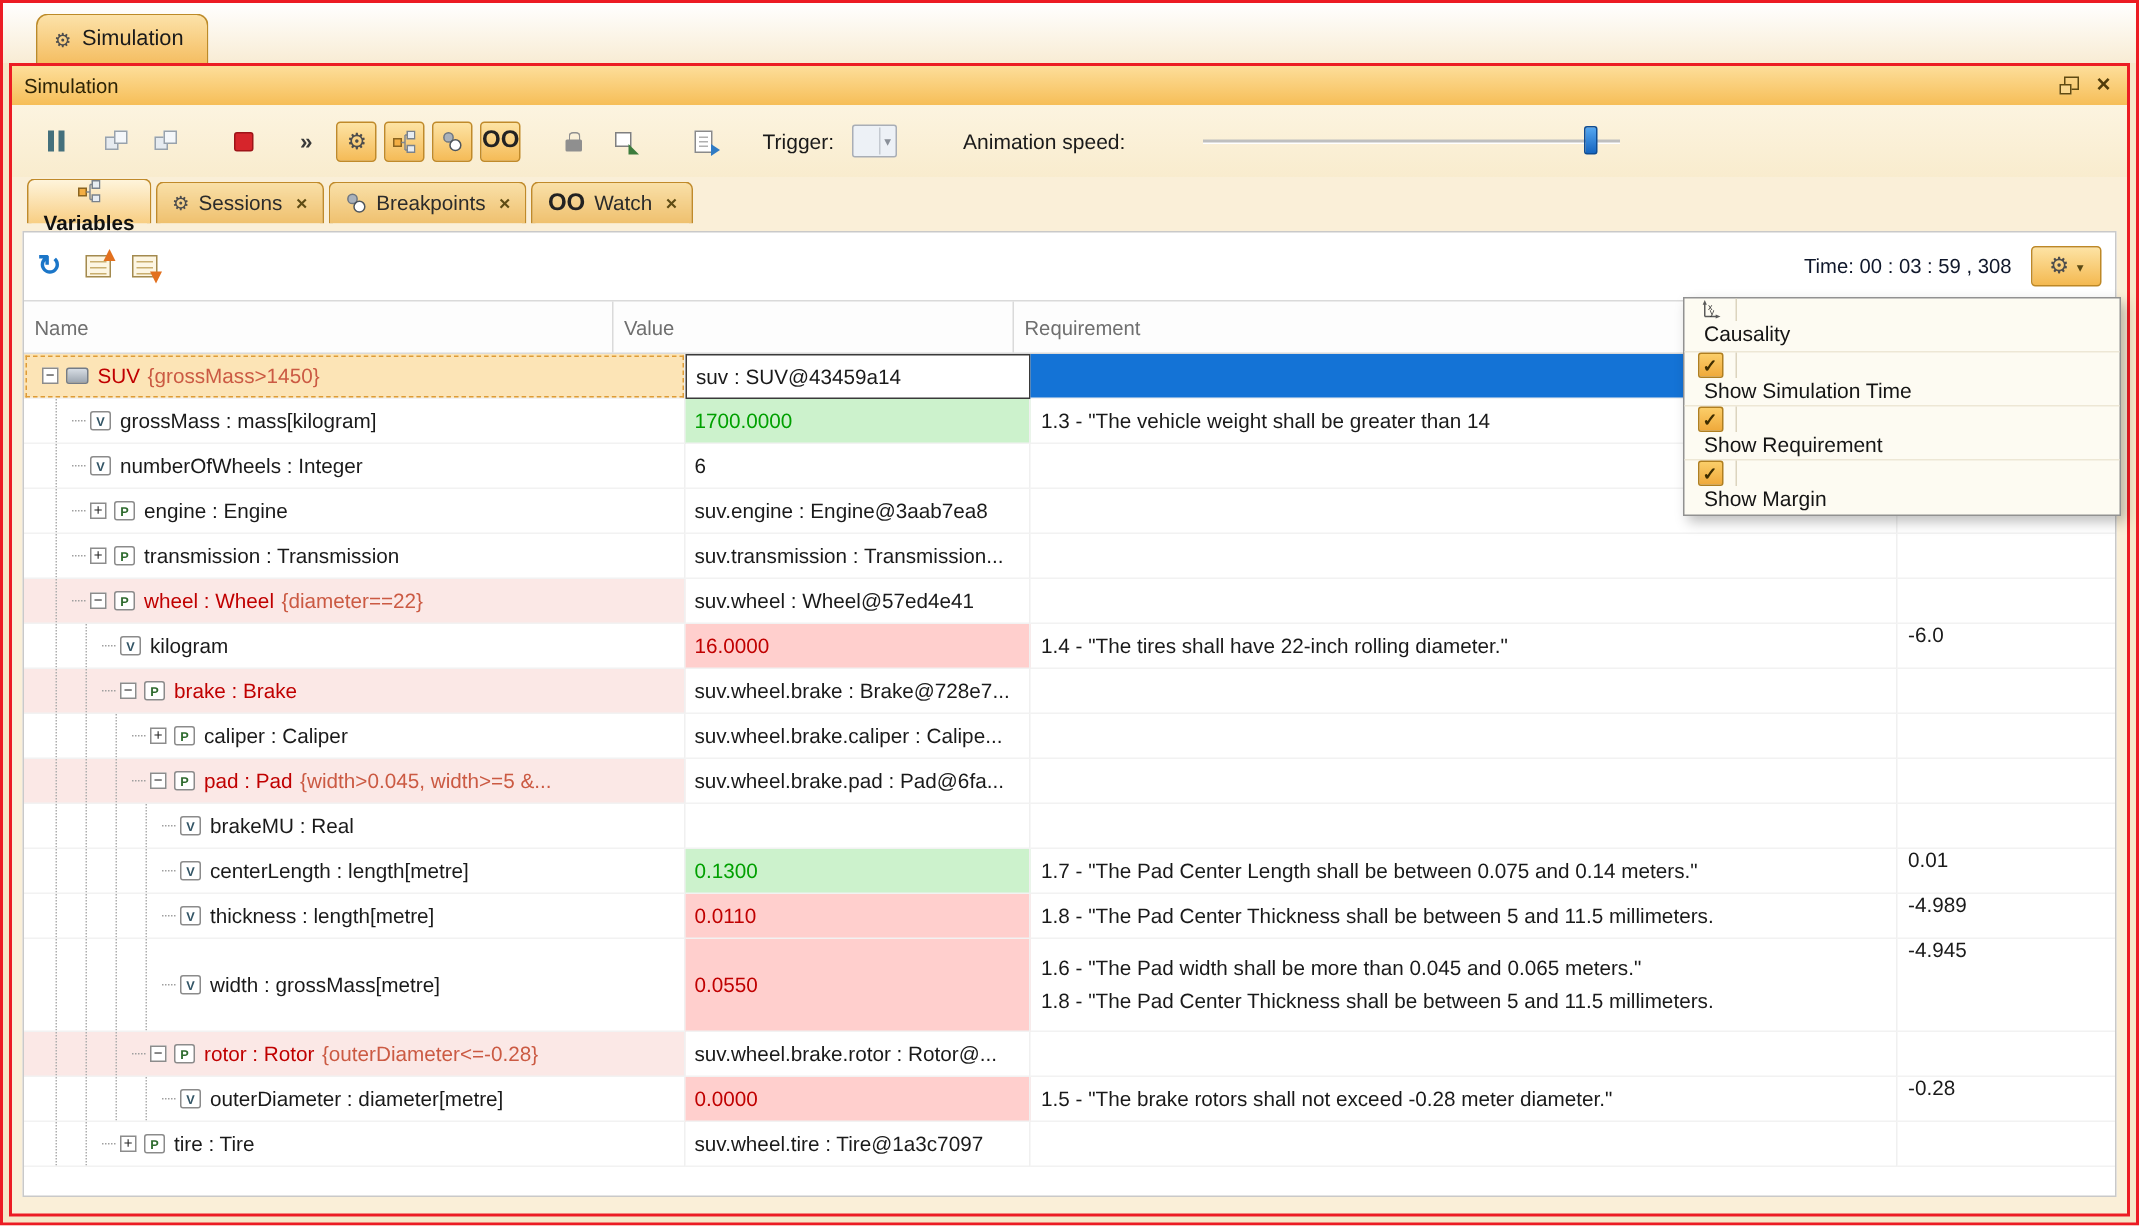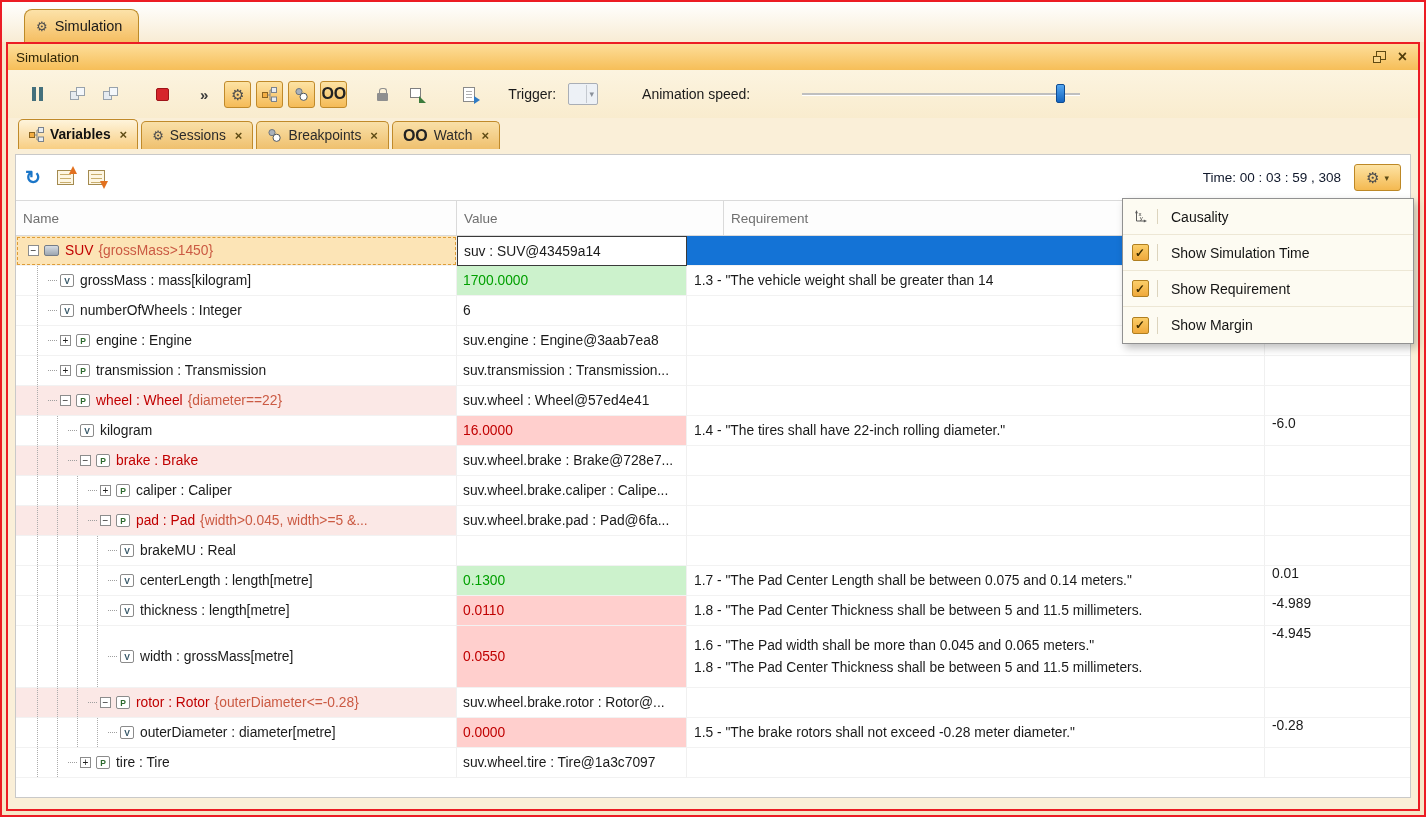--- a/index.html
+++ b/index.html
@@ -54,7 +54,7 @@
   
   .tabrow{height:31px;flex:none;display:flex;align-items:flex-end;gap:3px;padding-left:10px;}
   .tab{height:28px;display:flex;align-items:center;gap:6px;padding:0 10px;background:linear-gradient(#F9E0A8,#EFC06E);border:1px solid #C08A2A;border-bottom:none;border-radius:5px 5px 0 0;font-size:13.8px;color:#2b2b2b;}
-  .tab.active{background:linear-gradient(#FEF4DB,#F8CE83);font-weight:bold;color:#111;height:30px;}
+  .tab.active{background:linear-gradient(#FEF4DB,#F8CE83);font-weight:bold;color:#111;height:30px;flex-direction:column;}
   .tab-close{font-size:13px;font-weight:bold;color:#5f4c15;margin-left:3px;}
 
   

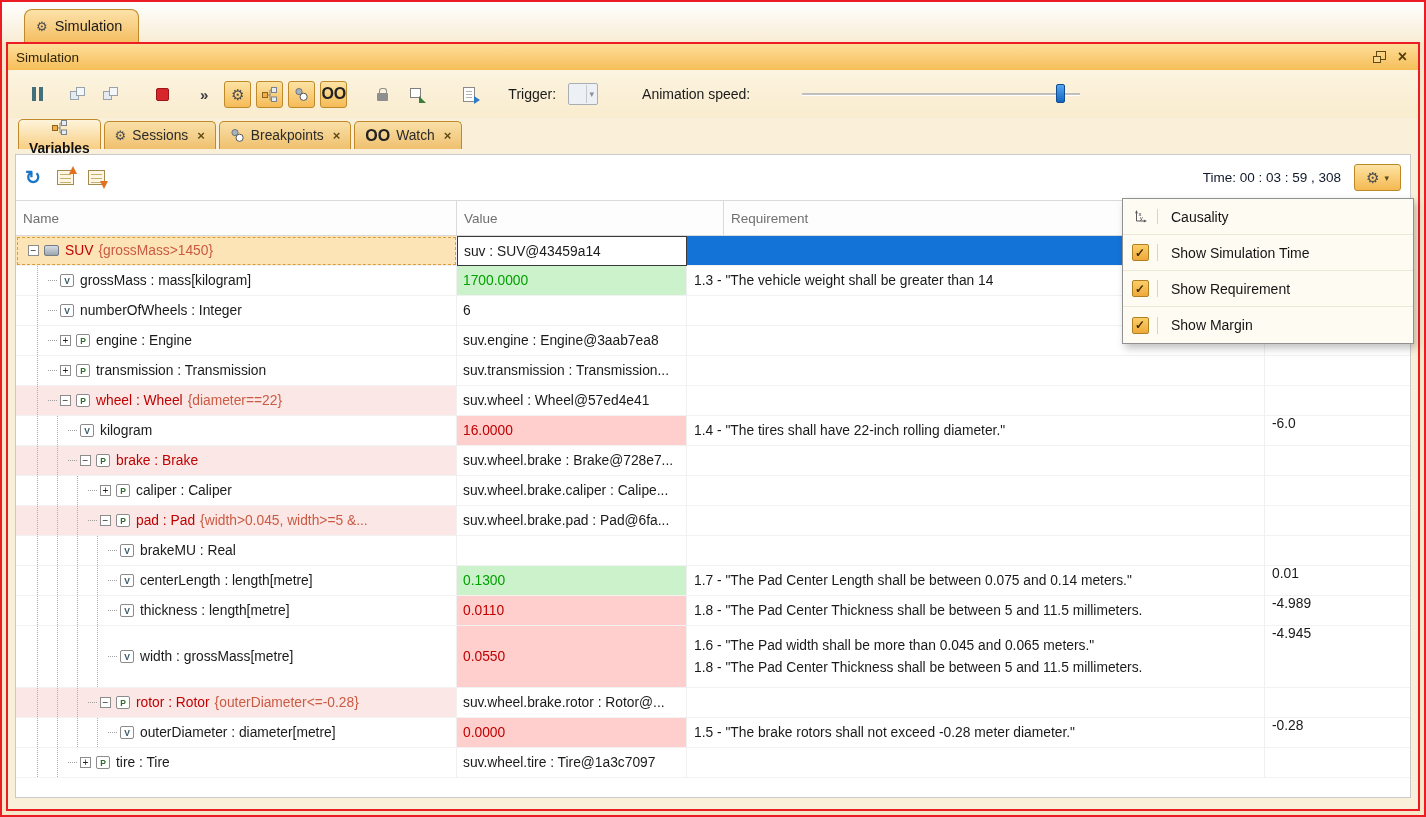--- a/index.html
+++ b/index.html
@@ -74,7 +74,7 @@
   
   .thead{display:flex;height:36px;flex:none;border-top:1px solid #DADADA;border-bottom:1px solid #DADADA;background:#FDFDFD;color:#6F6F6F;font-size:13.5px;}
   .hc{display:flex;align-items:center;padding-left:7px;border-right:1px solid #DADADA;}
-  .col-name{width:441px;flex:none;}
+  .col-name{width:393px;flex:none;}
   .col-value{width:267px;flex:none;}
   .col-req{width:578px;flex:none;}
   .col-margin{flex:1;border-right:none;}

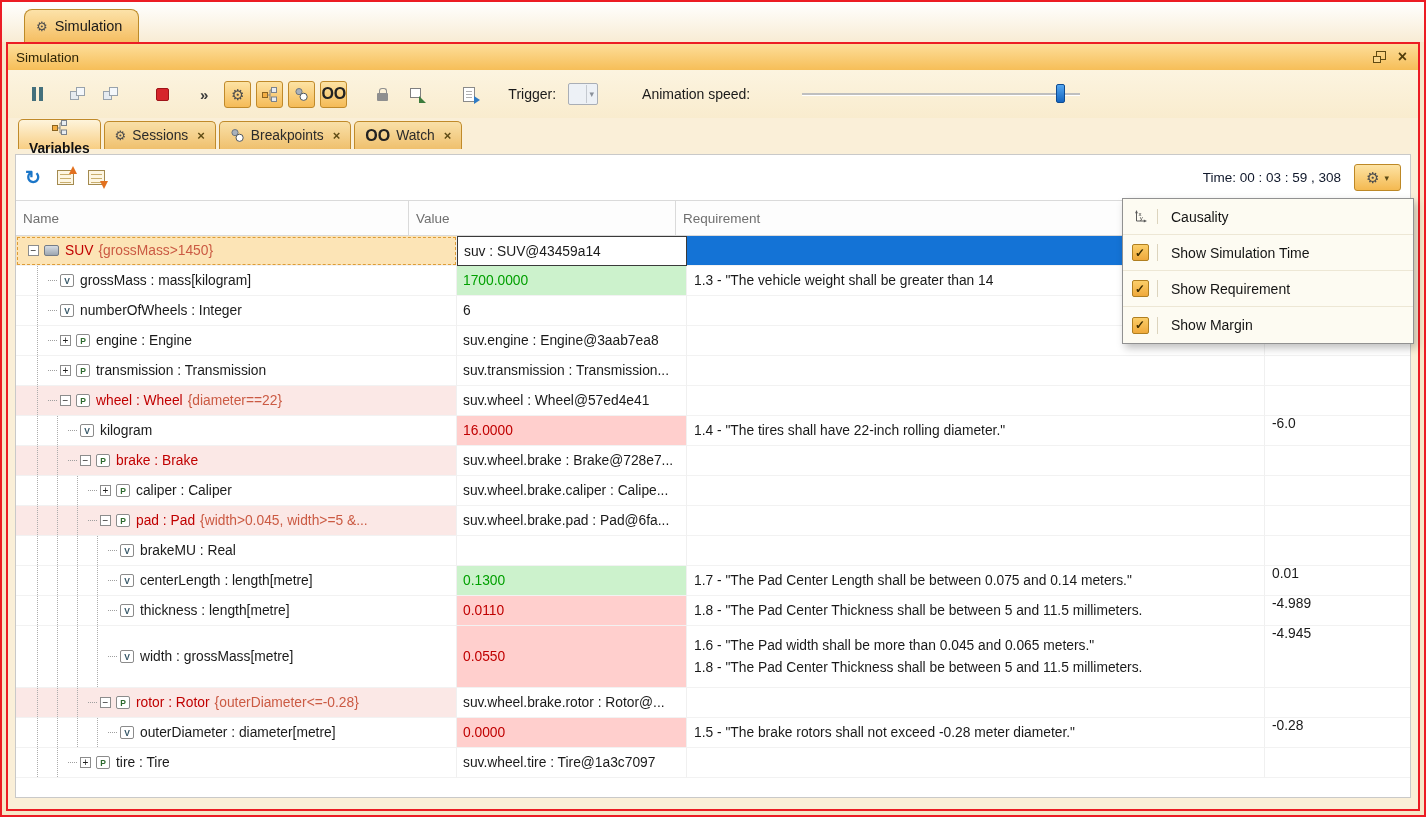--- a/index.html
+++ b/index.html
@@ -104,7 +104,7 @@
 
   
   .menu{position:absolute;left:1120px;top:196px;width:292px;background:#FDFBF2;border:1px solid #919191;box-shadow:3px 4px 8px rgba(0,0,0,0.25);z-index:60;}
-  .menu-item{height:36px;display:flex;align-items:center;border-bottom:1px solid #EDE7D5;}
+  .menu-item{height:36px;display:flex;align-items:flex-start;border-bottom:1px solid #EDE7D5;flex-direction:column;}
   .menu-item:last-child{border-bottom:none;}
   .menu-iconcol{width:35px;flex:none;display:flex;align-items:center;justify-content:center;border-right:1px solid #DCD4BE;}
   .menu-label{display:flex;align-items:center;padding-left:13px;font-size:14px;color:#141414;}

